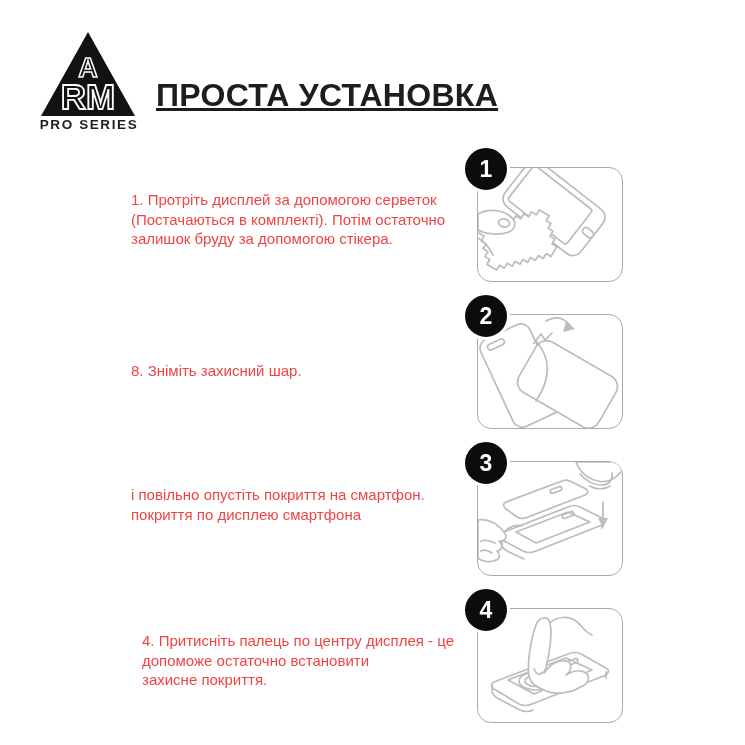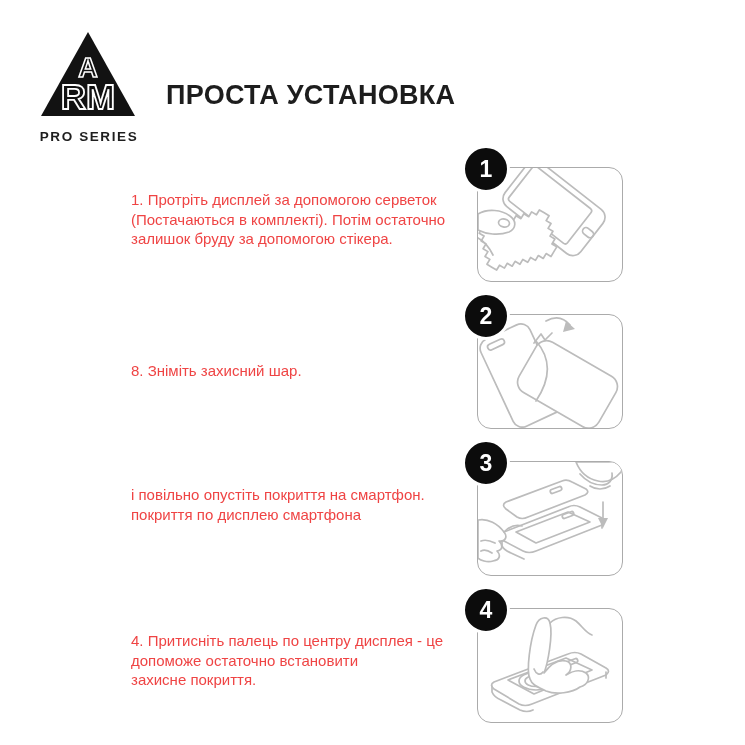--- a/index.html
+++ b/index.html
@@ -16,8 +16,8 @@
   }
   
   .title{
-    position:absolute;left:166px;top:79px;font-size:27px;line-height:33px;
-    font-weight:800;letter-spacing:0.3px;color:#1d1d1d;white-space:nowrap;
+    position:absolute;left:156px;top:79px;font-size:32px;line-height:33px;
+    font-weight:800;letter-spacing:0.3px;color:#1d1d1d;white-space:nowrap;text-decoration:underline;
   }
   
   .step-text{position:absolute;left:131px;font-size:15px;line-height:19.5px;color:#ef4444;}

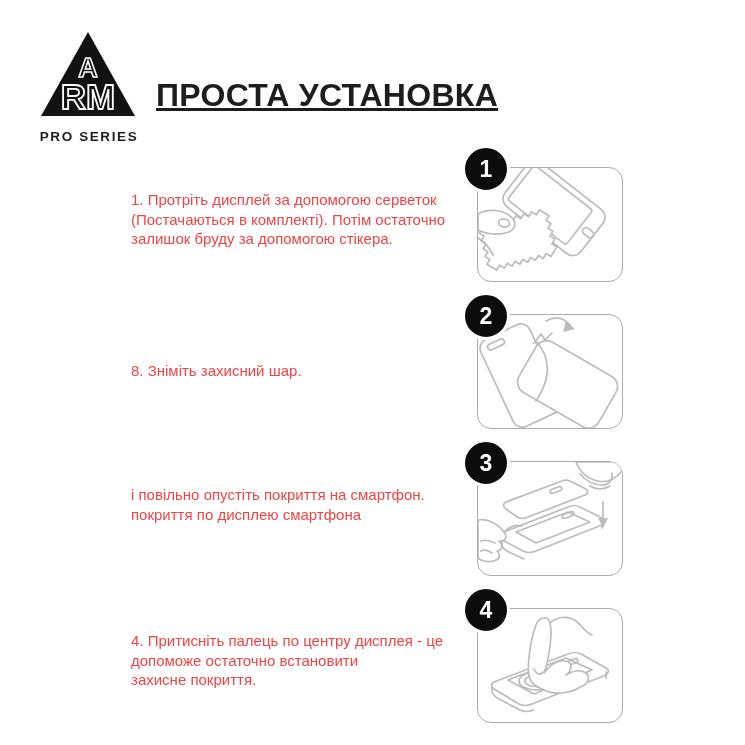--- a/index.html
+++ b/index.html
@@ -12,7 +12,7 @@
   .logo-tri{position:absolute;left:4px;top:1px;width:96px;height:86px;}
   .logo-series{
     position:absolute;left:0;top:87px;width:106px;text-align:center;
-    font-size:13.5px;font-weight:700;letter-spacing:1.6px;color:#1e1e1e;white-space:nowrap;margin-top:12px;
+    font-size:13.5px;font-weight:700;letter-spacing:1.6px;color:#1e1e1e;white-space:nowrap;
   }
   
   .title{

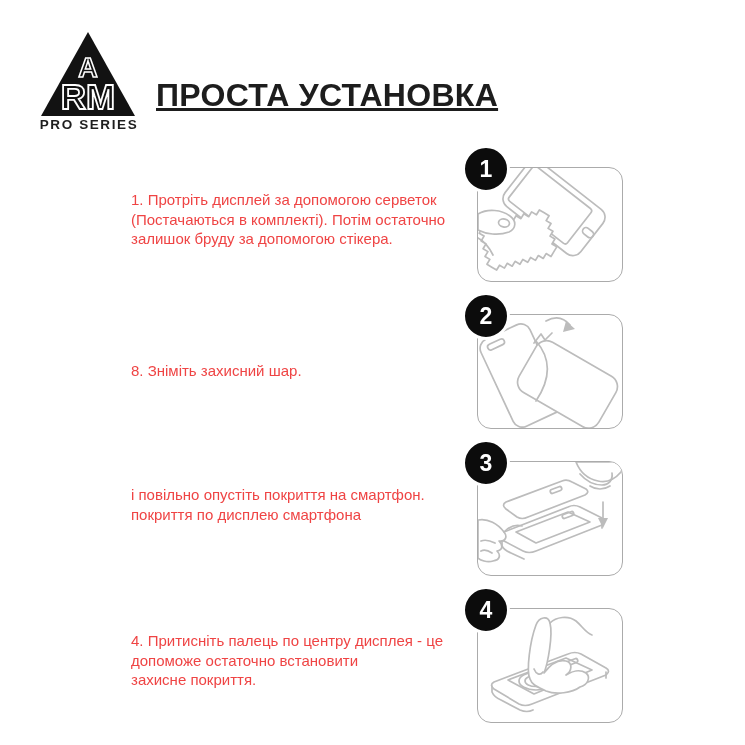--- a/index.html
+++ b/index.html
@@ -22,7 +22,7 @@
   
   .step-text{position:absolute;left:131px;font-size:15px;line-height:19.5px;color:#ef4444;}
   .step-text div{white-space:nowrap;}
-  .t1{top:190px;} .t2{top:361px;} .t3{top:485px;} .t4{top:631px;}
+  .t1{top:190px;} .t2{top:361px;} .t3{top:485px;} .t4{top:631px;margin-left:11px;}
   
   .frame{
     position:absolute;left:477px;width:144px;height:113px;background:#fff;

